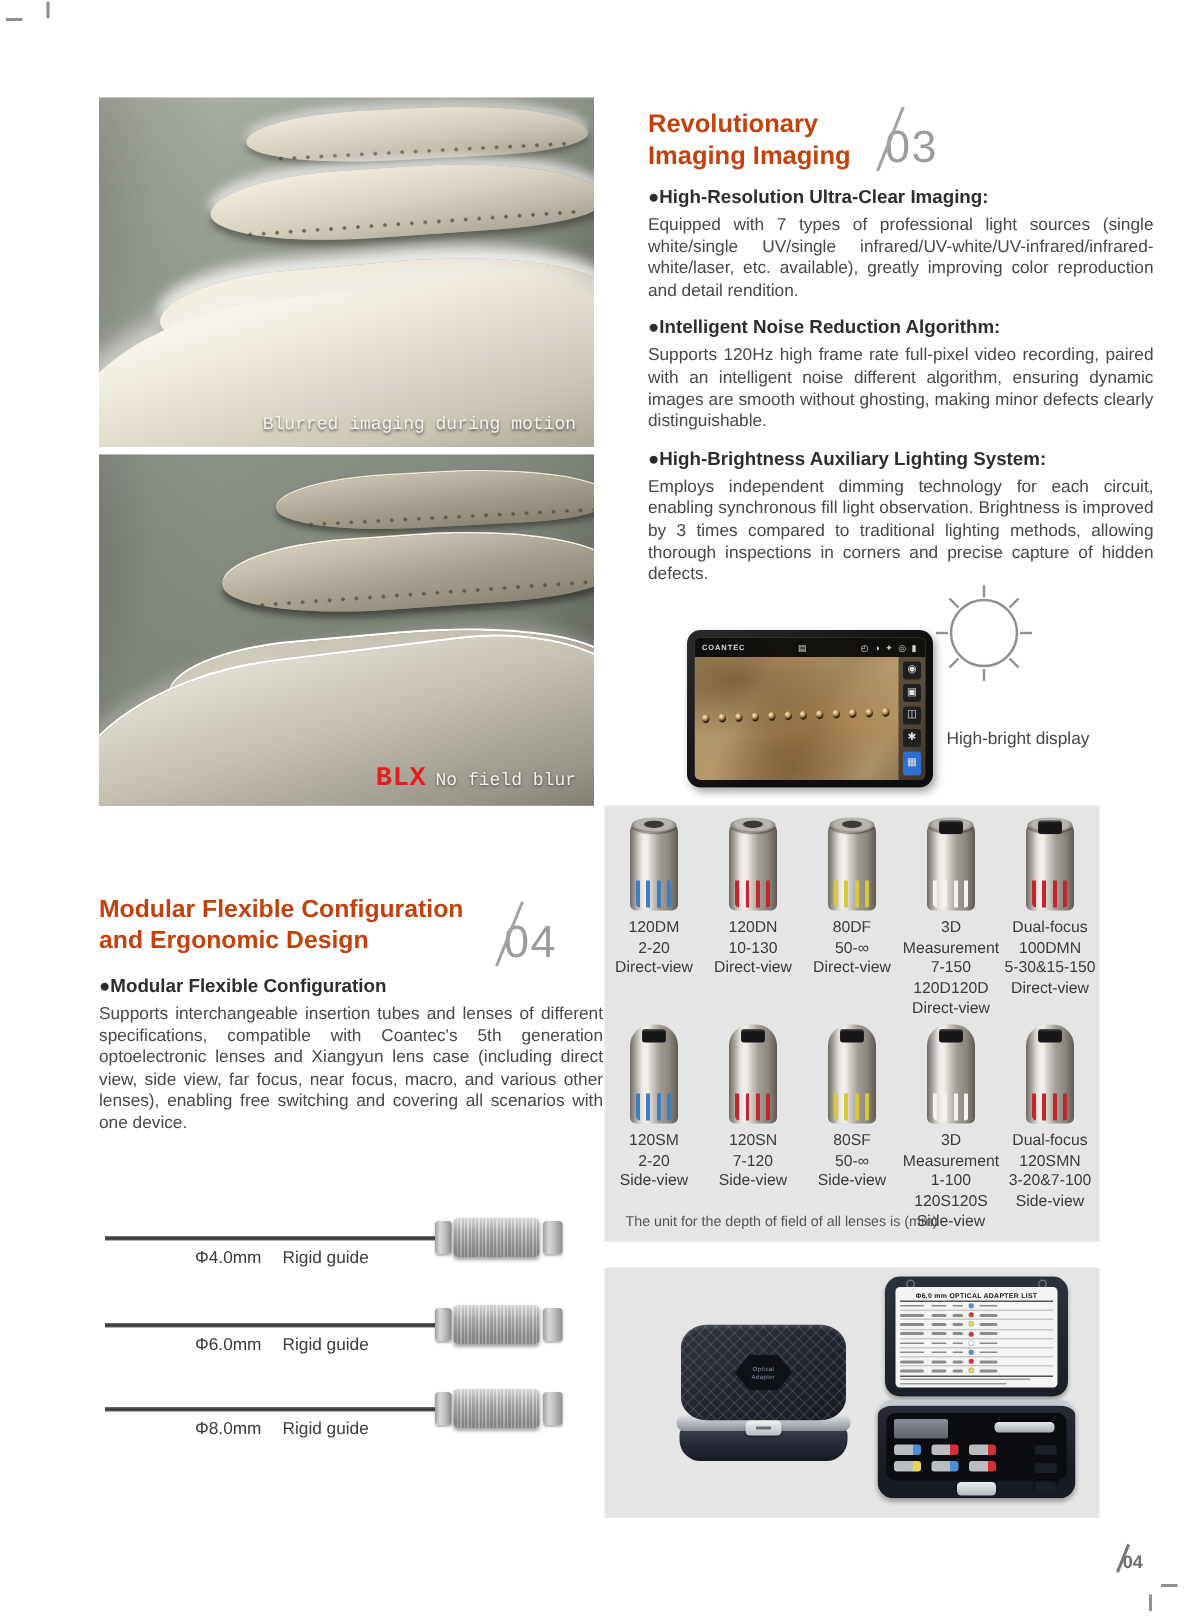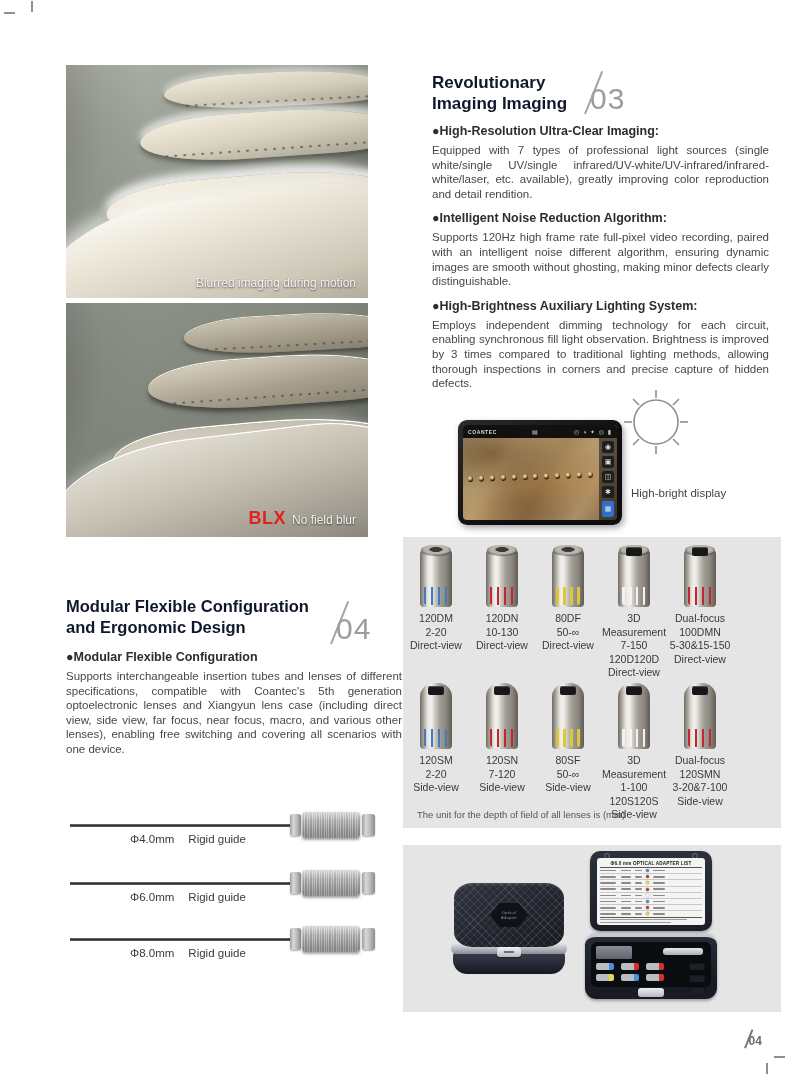--- a/index.html
+++ b/index.html
@@ -69,7 +69,7 @@
   .caption2 .txt { color:#f1f1ef; font-size:12px; text-shadow:0 1px 2px rgba(0,0,0,.6); }
 
   
-  .sec-title { position:absolute; font-weight:bold; color:#0f172a; font-size:17px; line-height:21px; }
+  .sec-title { position:absolute; font-weight:bold; color:#c2410c; font-size:17px; line-height:21px; }
   .secnum { position:absolute; display:flex; align-items:flex-end; color:#9c9c9c; }
   .secnum .slash { width:2px; background:#a2a2a2; transform:rotate(22deg); transform-origin:bottom center; }
   .secnum .num { font-size:30px; line-height:30px; font-weight:400; letter-spacing:1px; }

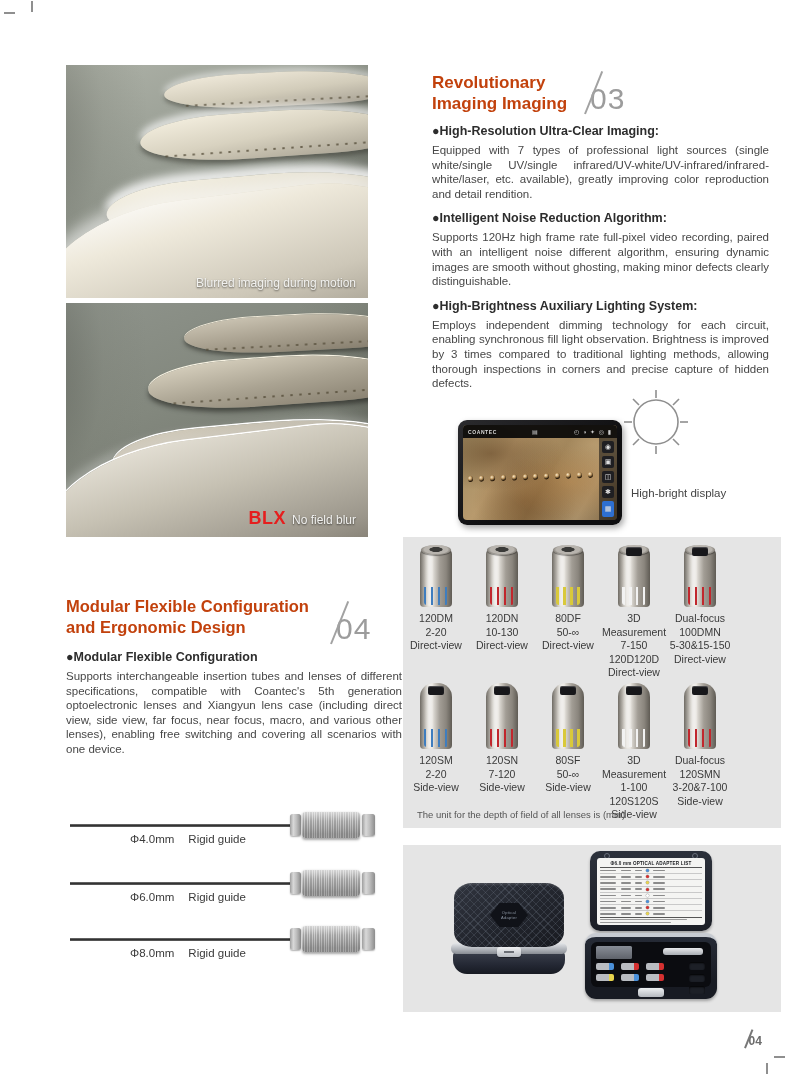--- a/index.html
+++ b/index.html
@@ -14,7 +14,7 @@
   .crop.v { width:1.5px; height:11px; }
 
   
-  .photo { position:absolute; left:66px; width:302px; overflow:hidden; }
+  .photo { position:absolute; left:66px; width:330px; overflow:hidden;font-family:Liberation Mono, monospace; }
   #photo1 { top:65px; height:233px;
     background:linear-gradient(155deg,#aeb2a8 0%,#9ca197 30%,#8a8f85 62%,#6f746b 100%); }
   #photo2 { top:303px; height:234px;

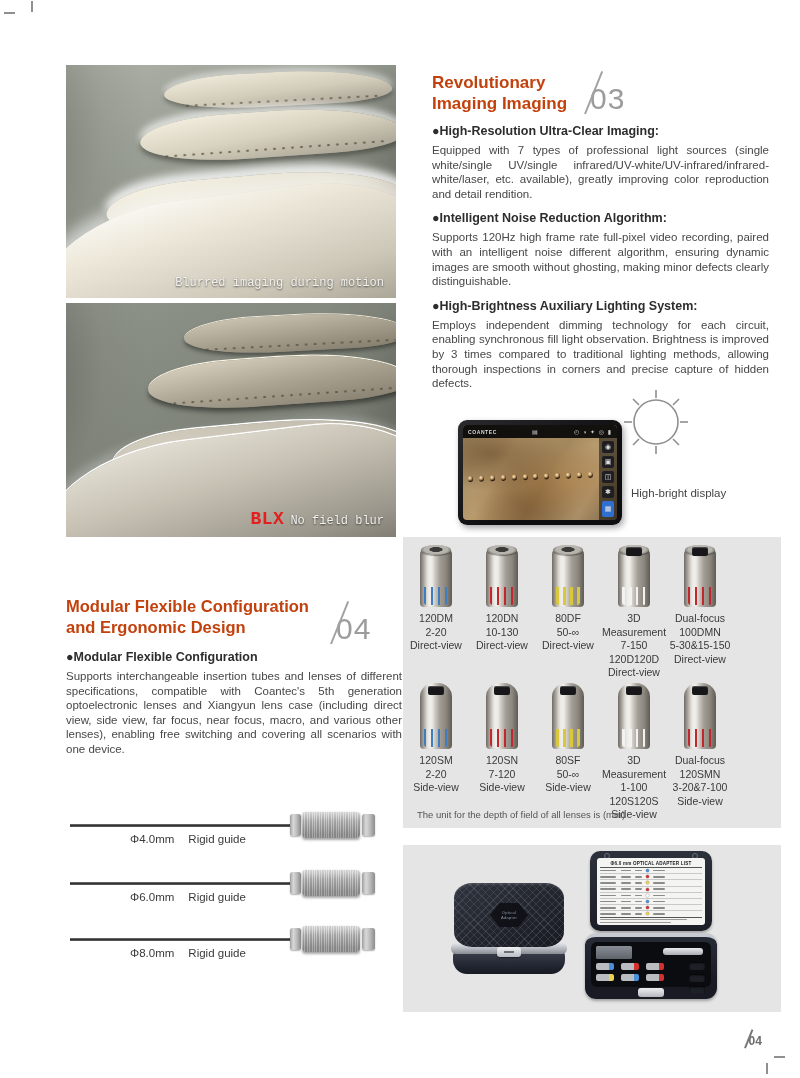--- a/index.html
+++ b/index.html
@@ -117,7 +117,7 @@
   .display-caption { position:absolute; left:631px; top:487px; font-size:11.5px; color:#454545; }
 
   
-  .graybox { position:absolute; left:403px; width:330px; background:#e5e5e5;padding-left:48px; }
+  .graybox { position:absolute; left:403px; width:330px; background:#e5e5e5; }
   #lensbox { top:537px; height:291px; }
   #casebox { top:845px; height:167px; }
 

